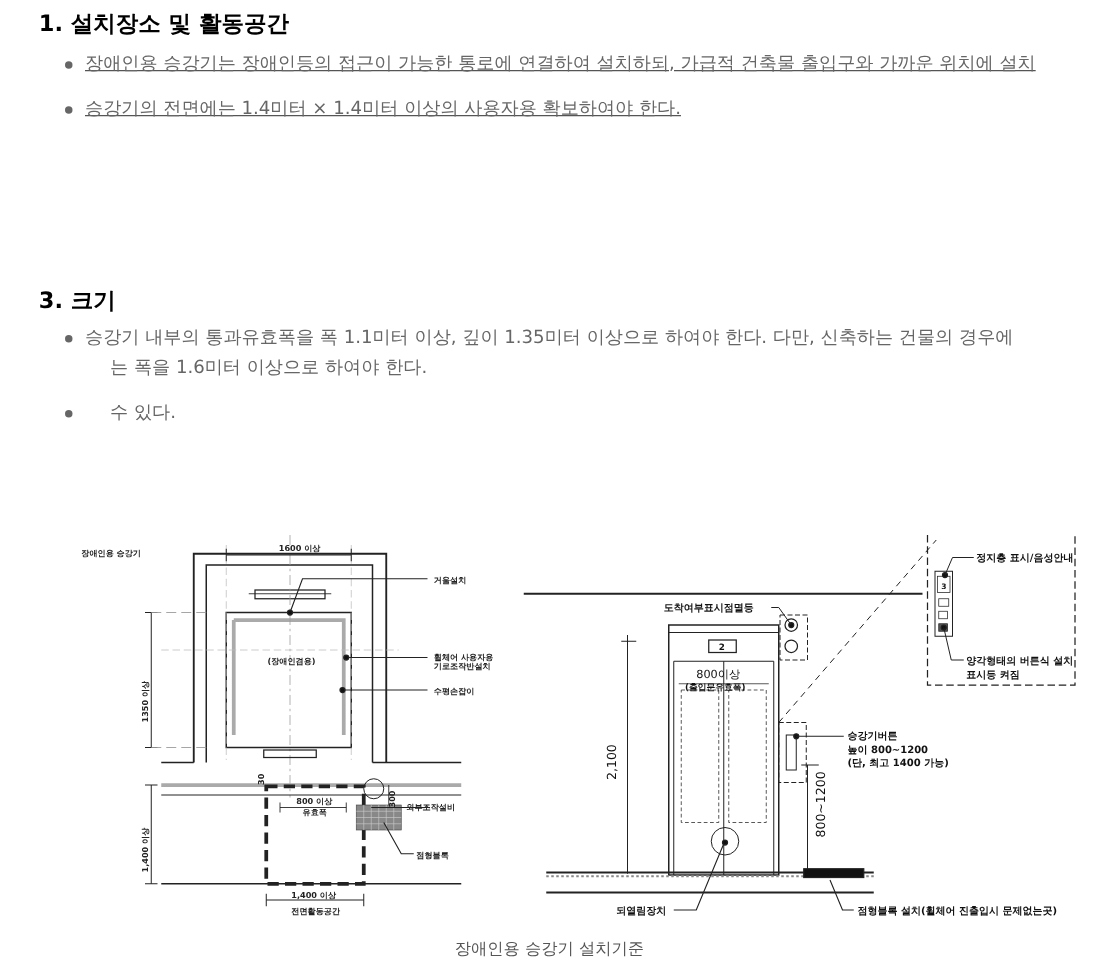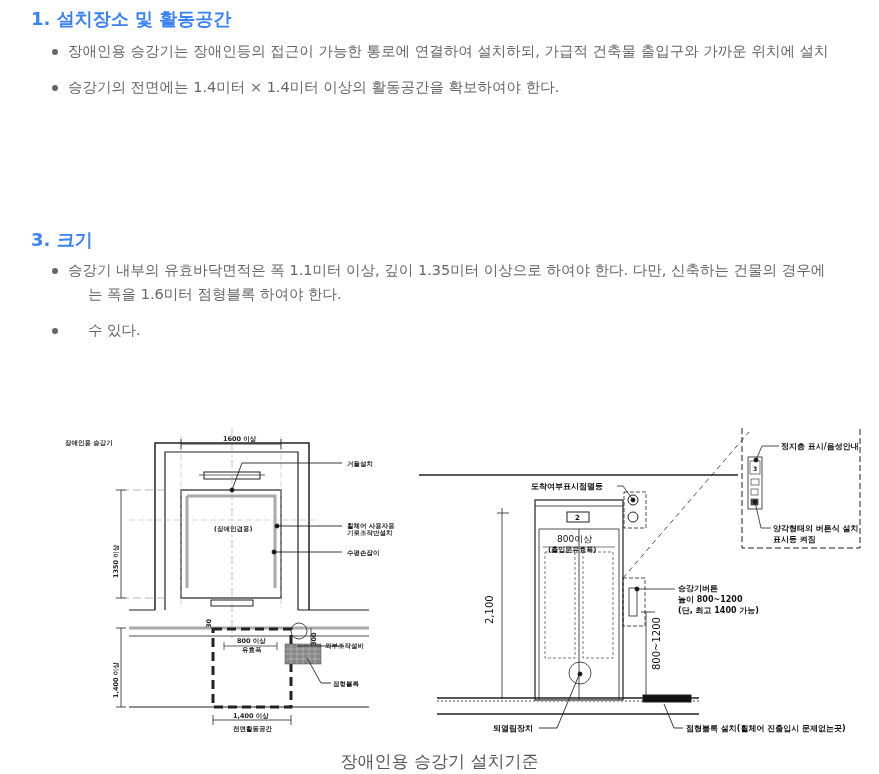--- a/index.html
+++ b/index.html
@@ -5,7 +5,7 @@
   html, body { margin: 0; padding: 0; background: #ffffff; }
   body { width: 879px; height: 774px; position: relative; overflow: hidden;
          font-family: "DejaVu Sans", "Liberation Sans", sans-serif; color: #555; }
-  .section-title { position: absolute; left: 31px; margin: 0; font-size: 18px; font-weight: bold; color: #3b82f6; }
+  .section-title { position: absolute; left: 31px; margin: 0; font-size: 18px; font-weight: bold; color: #000000; }
   .bullets { position: absolute; left: 50px; margin: 0; padding: 0; list-style: none; width: 800px; }
   .bullets li { position: relative; padding-left: 18px; font-size: 14.5px; line-height: 24px; color: #666; margin-bottom: 12px; }
   .bullets li .dot { position: absolute; left: 2px; top: 10px; width: 6px; height: 6px; border-radius: 50%; background: #666; }

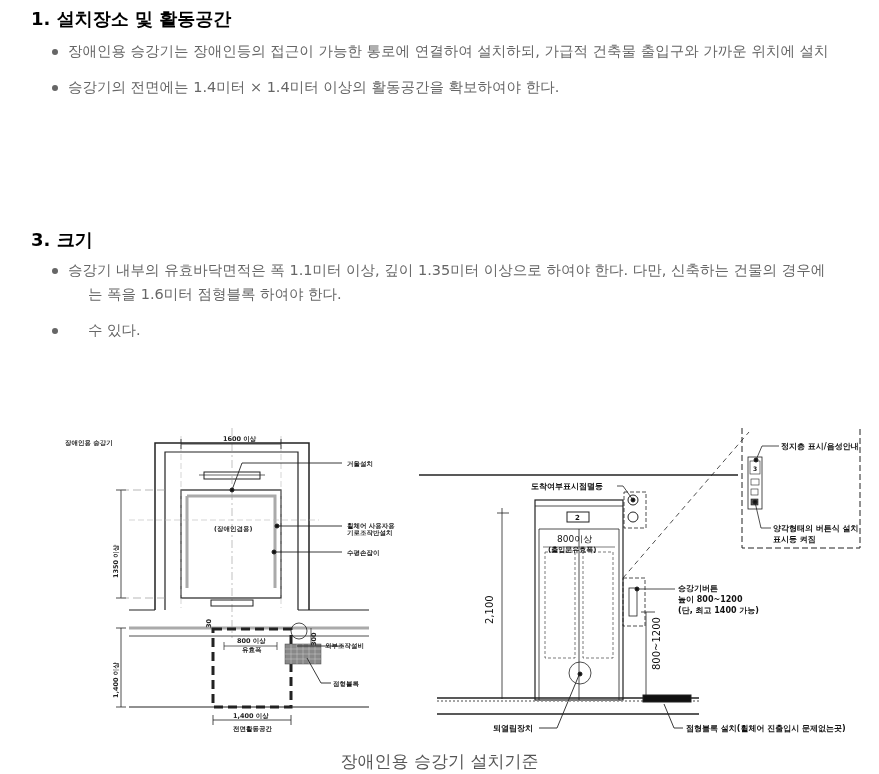--- a/index.html
+++ b/index.html
@@ -19,7 +19,7 @@
 <body>
 
 <h2 class="section-title" style="top:7px;">1. 설치장소 및 활동공간</h2>
-<ul class="bullets" style="top:39px;">
+<ul class="bullets" style="top:39px;text-decoration:underline;">
   <li>
     <span class="dot"></span>
     <span class="txt">장애인용 승강기는 장애인등의 접근이 가능한 통로에 연결하여 설치하되, 가급적 건축물 출입구와 가까운 위치에 설치</span>

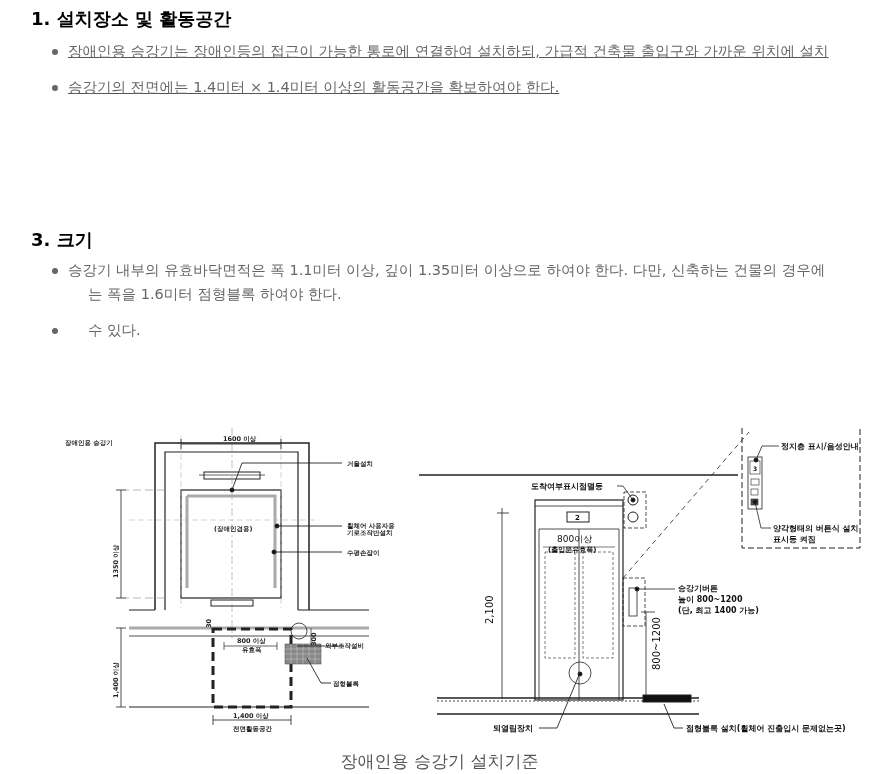--- a/index.html
+++ b/index.html
@@ -26,7 +26,7 @@
   </li>
   <li>
     <span class="dot"></span>
-    <span class="txt">승강기의 전면에는 1.4미터 × 1.4미터 이상의 활동공간을 확보하여야 한다.</span>
+    <span class="txt">승강기의 전면에는 1.4미터 × 1.4미터 이상의 사용자용 확보하여야 한다.</span>
   </li>
 </ul>
 

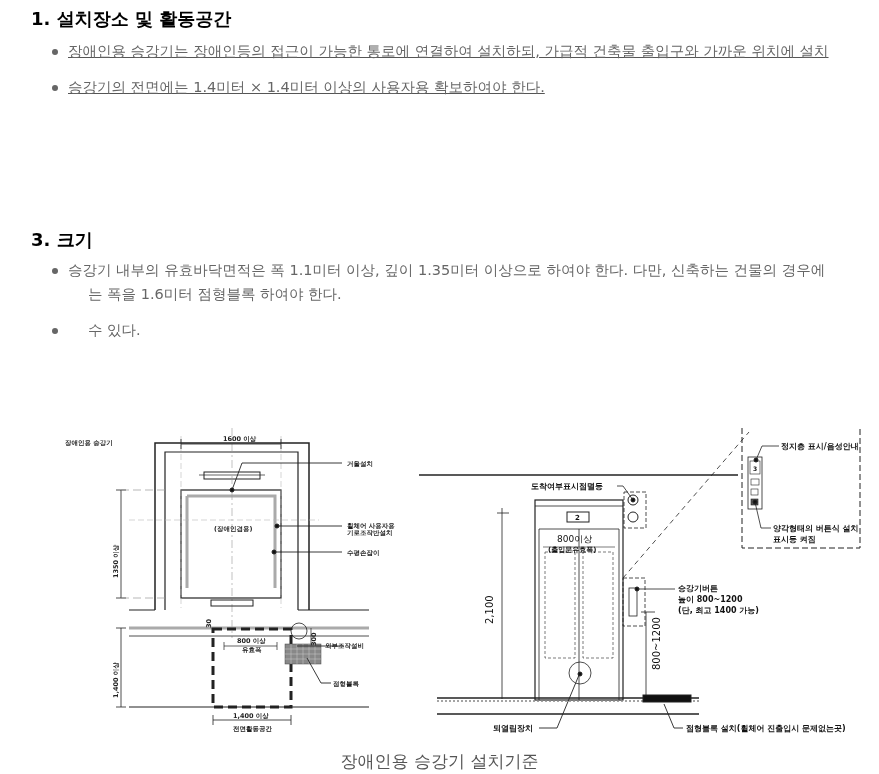--- a/index.html
+++ b/index.html
@@ -34,7 +34,7 @@
 <ul class="bullets" style="top:258px;">
   <li>
     <span class="dot"></span>
-    <span class="txt">승강기 내부의 유효바닥면적은 폭 1.1미터 이상, 깊이 1.35미터 이상으로 하여야 한다. 다만, 신축하는 건물의 경우에</span>
+    <span class="txt">승강기 내부의 통과유효폭을 폭 1.1미터 이상, 깊이 1.35미터 이상으로 하여야 한다. 다만, 신축하는 건물의 경우에</span>
     <span class="txt2">는 폭을 1.6미터 점형블록 하여야 한다.</span>
   </li>
   <li>

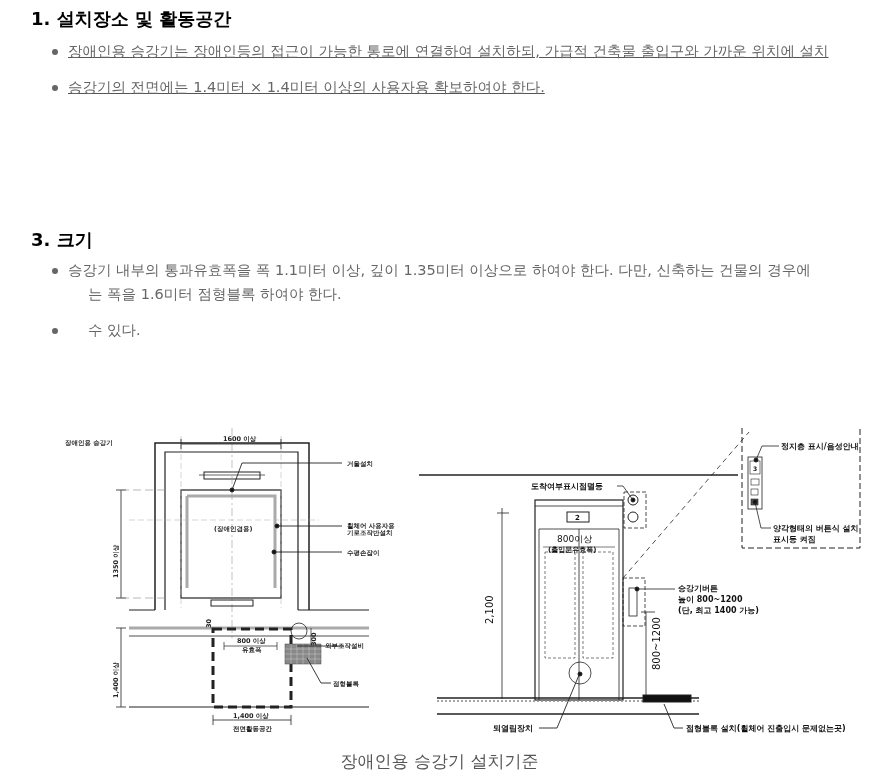--- a/index.html
+++ b/index.html
@@ -35,7 +35,7 @@
   <li>
     <span class="dot"></span>
     <span class="txt">승강기 내부의 통과유효폭을 폭 1.1미터 이상, 깊이 1.35미터 이상으로 하여야 한다. 다만, 신축하는 건물의 경우에</span>
-    <span class="txt2">는 폭을 1.6미터 점형블록 하여야 한다.</span>
+    <span class="txt2">는 폭을 1.6미터 이상으로 하여야 한다.</span>
   </li>
   <li>
     <span class="dot"></span>

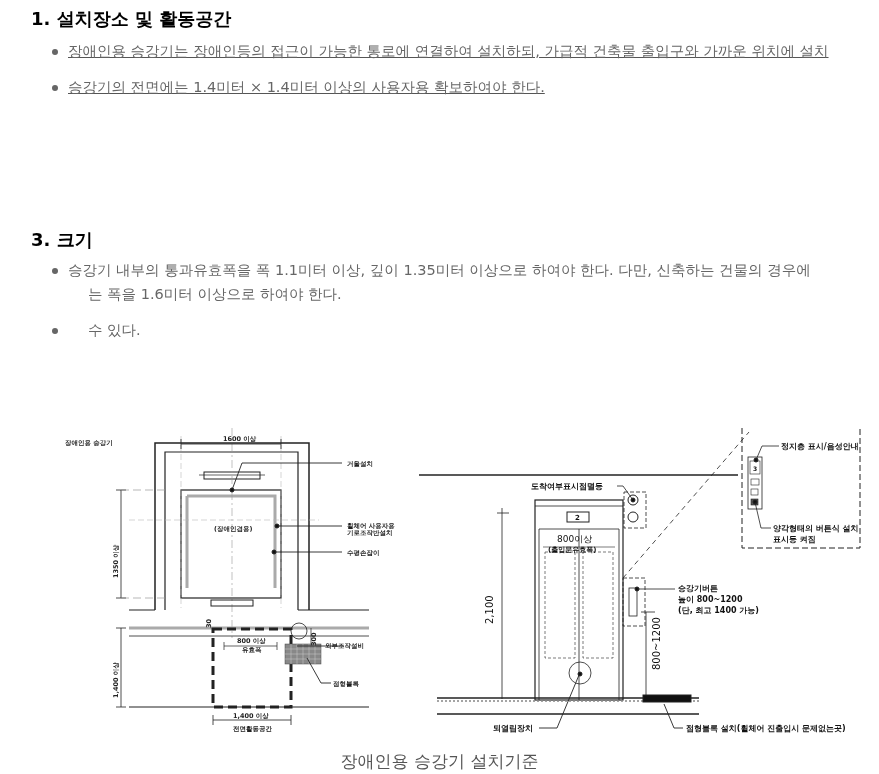--- a/index.html
+++ b/index.html
@@ -12,7 +12,7 @@
   .bullets li .txt { display: block; padding-left: 0; }
   .bullets li .txt2 { display: block; padding-left: 20px; }
   .figure { position: absolute; left: 28px; top: 428px; width: 822px; height: 312px; margin-left: 31px; }
-  .caption { position: absolute; left: 0; top: 750px; width: 879px; text-align: center; font-size: 17px; color: #555; }
+  .caption { position: absolute; left: 0; top: 750px; width: 879px; text-align: center; font-size: 13px; color: #555; }
   svg text { font-family: "DejaVu Sans", sans-serif; }
 </style>
 </head>

